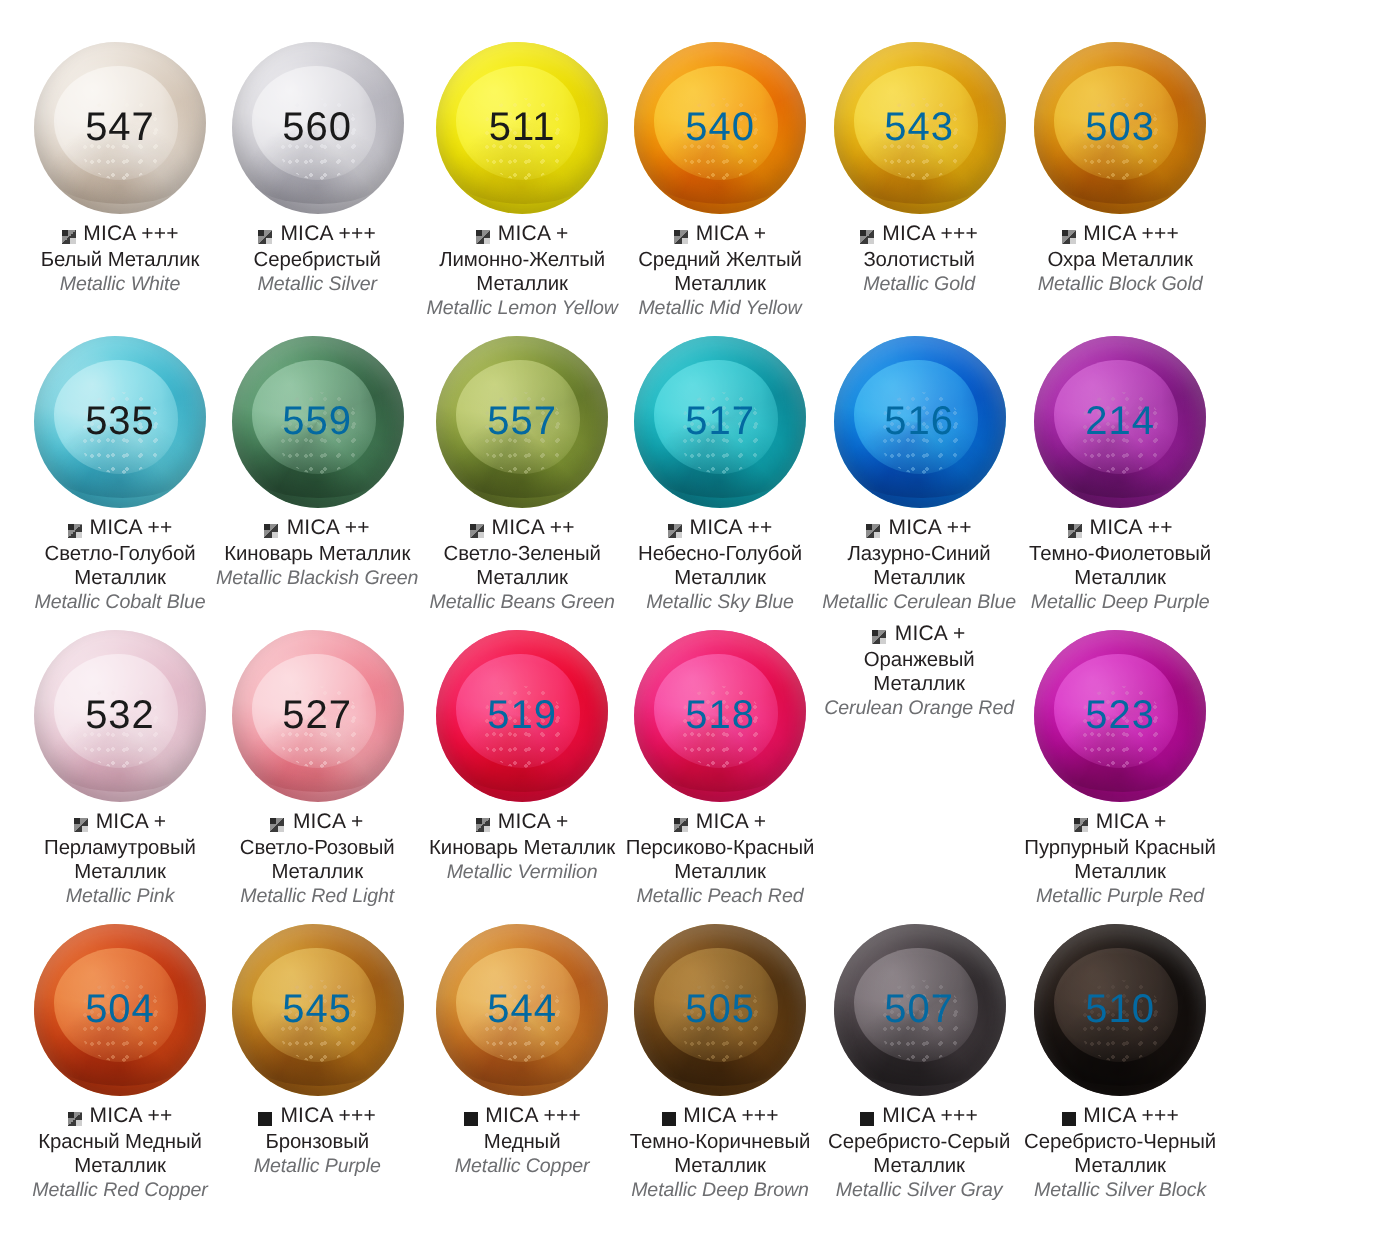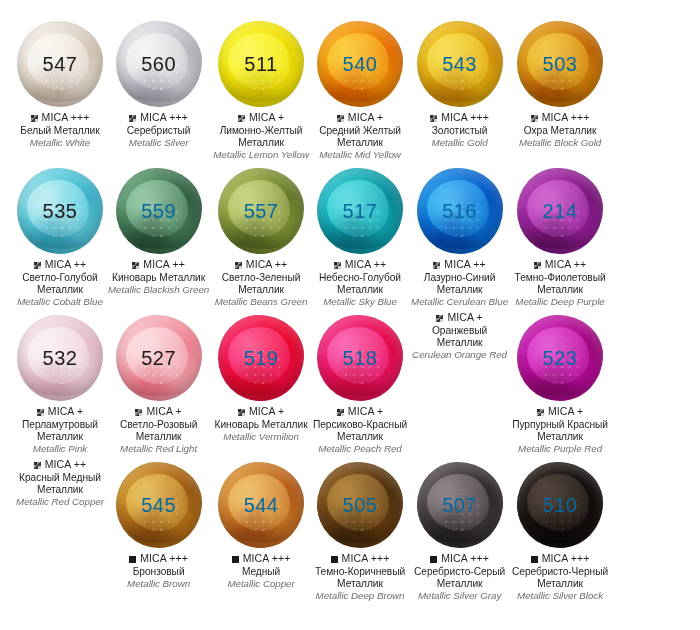--- a/index.html
+++ b/index.html
@@ -553,6 +553,17 @@
       </div>
     </div>
     <div class="cell">
+      <div class="blob-wrap">
+        <div class="blob">
+          <div class="base" style="background: radial-gradient(circle at 34% 28%, rgb(216, 120, 69) 0%, rgb(187, 79, 31) 45%, rgb(140, 53, 16) 100%);"></div>
+          <div class="sw1" style="background: conic-gradient(from 210deg, rgb(140, 53, 16), rgb(216, 120, 69), rgb(187, 79, 31), rgb(140, 53, 16), rgb(216, 120, 69), rgb(140, 53, 16));"></div>
+          <div class="sw2" style="background: radial-gradient(at 40% 35%, rgb(232, 155, 111) 0%, rgb(216, 120, 69) 55%, transparent 100%);"></div>
+          <div class="sw3" style="background: radial-gradient(at 50% 80%, rgb(140, 53, 16) 0%, transparent 72%);"></div>
+          <div class="spark" style="background: radial-gradient(rgb(232, 155, 111) 18%, transparent 19%) 0px 0px / 7px 7px, radial-gradient(rgb(232, 155, 111) 15%, transparent 16%) 3px 4px / 8px 8px;"></div>
+          <div class="rim"></div>
+        </div>
+        <span class="code light">504</span>
+      </div>
       <div class="labels">
         <div class="mica-line">
           <span class="marker checker"></span>

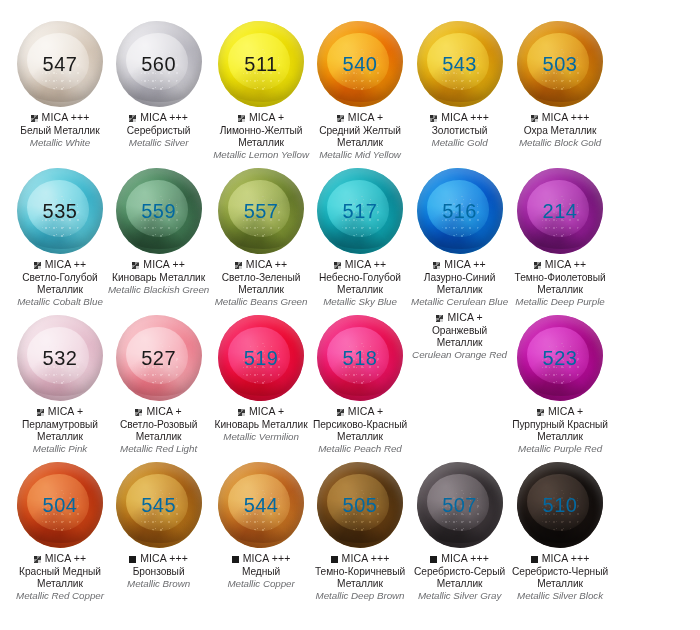--- a/index.html
+++ b/index.html
@@ -592,7 +592,7 @@
           <span class="mica-text">MICA +++</span>
         </div>
         <div class="ru">Бронзовый</div>
-        <div class="en">Metallic Brown</div>
+        <div class="en">Metallic Purple</div>
       </div>
     </div>
     <div class="cell">

